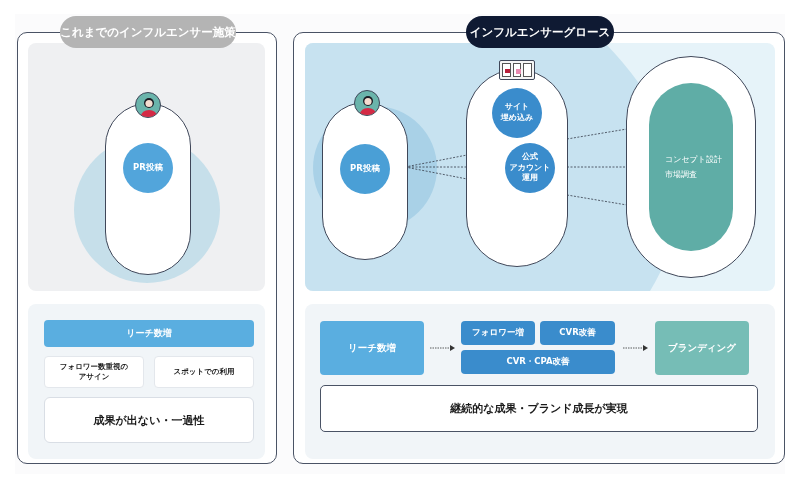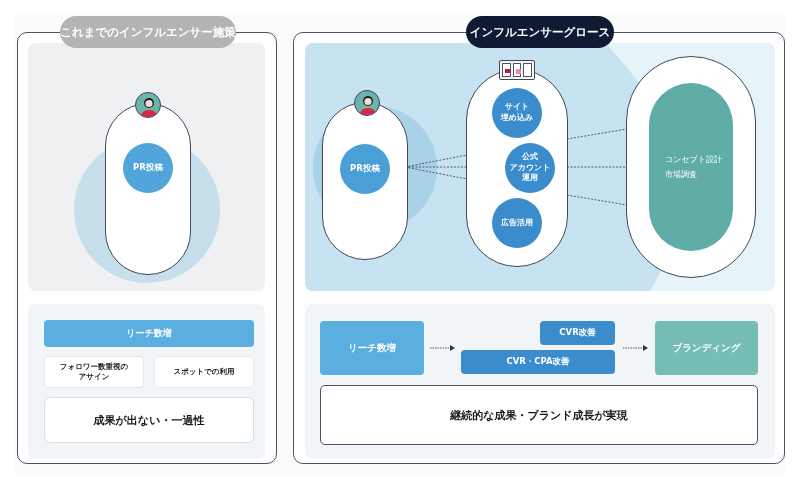--- a/index.html
+++ b/index.html
@@ -111,9 +111,6 @@
         <div>運用</div>
       </div>
   </div>
-  <div class="circle" style="left:187px;top:155px;width:50px;height:50px;background:#3a8ccc;">
-    <span>広告活用</span>
-  </div>
 
   <div class="pill" style="left:321px;top:13px;width:130px;height:222px;"></div>
   <div class="abs" style="left:344px;top:40px;width:84px;height:168px;border-radius:42px;background:#5fada6;display:flex;flex-direction:column;justify-content:center;padding-left:16px;color:#fff;font-weight:normal;font-size:8px;line-height:1.9;">

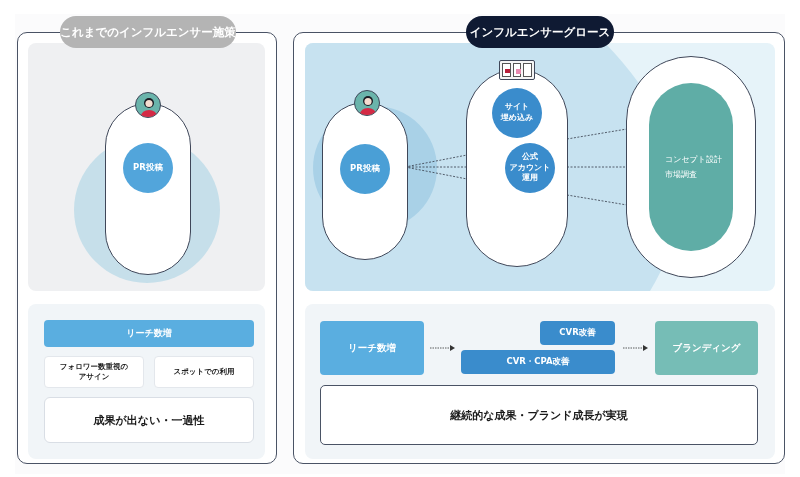--- a/index.html
+++ b/index.html
@@ -130,6 +130,9 @@
       <line x1="0" y1="4" x2="20" y2="4" stroke="#333" stroke-width="0.8" stroke-dasharray="1.5,1"></line>
       <path d="M20 1 L25 4 L20 7Z" fill="#333"></path>
     </svg>
+  <div class="box" style="left:156px;top:17px;width:74px;height:24px;background:#3a8ccc;color:#fff;font-size:8.5px;">
+    <span>フォロワー増</span>
+  </div>
   <div class="box" style="left:235px;top:17px;width:75px;height:24px;background:#3a8ccc;color:#fff;font-size:8.5px;">
     <span>CVR改善</span>
   </div>

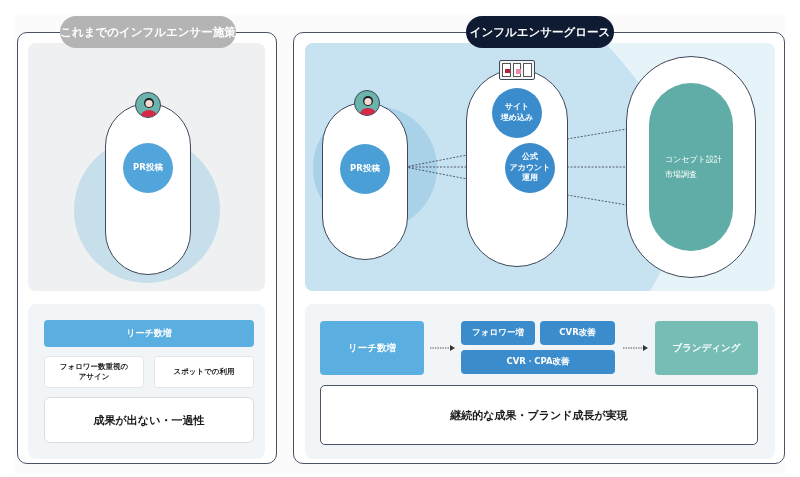--- a/index.html
+++ b/index.html
@@ -143,7 +143,7 @@
       <line x1="0" y1="4" x2="20" y2="4" stroke="#333" stroke-width="0.8" stroke-dasharray="1.5,1"></line>
       <path d="M20 1 L25 4 L20 7Z" fill="#333"></path>
     </svg>
-  <div class="box" style="left:350px;top:17px;width:103px;height:54px;background:#76bdb6;color:#fff;font-size:9.5px;">
+  <div class="box" style="left:350px;top:17px;width:94px;height:54px;background:#76bdb6;color:#fff;font-size:9.5px;">
     <span>ブランディング</span>
   </div>
   <div class="box" style="left:15px;top:81px;width:438px;height:60px;background:#fff;color:#1a1a1a;font-size:11px;border:1.2px solid #4a5365;border-radius:5px;">

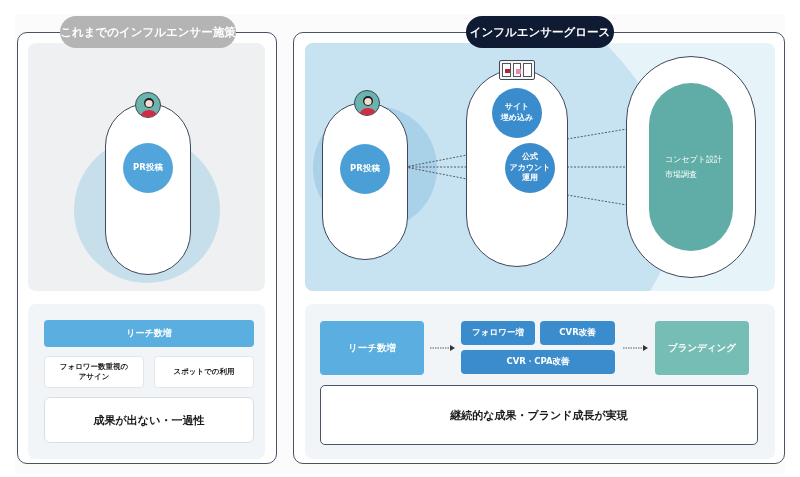--- a/index.html
+++ b/index.html
@@ -146,7 +146,7 @@
   <div class="box" style="left:350px;top:17px;width:94px;height:54px;background:#76bdb6;color:#fff;font-size:9.5px;">
     <span>ブランディング</span>
   </div>
-  <div class="box" style="left:15px;top:81px;width:438px;height:60px;background:#fff;color:#1a1a1a;font-size:11px;border:1.2px solid #4a5365;border-radius:5px;">
+  <div class="box" style="left:15px;top:81px;width:438px;height:47px;background:#fff;color:#1a1a1a;font-size:11px;border:1.2px solid #4a5365;border-radius:5px;">
     <span>継続的な成果・ブランド成長が実現</span>
   </div>
 </div>

